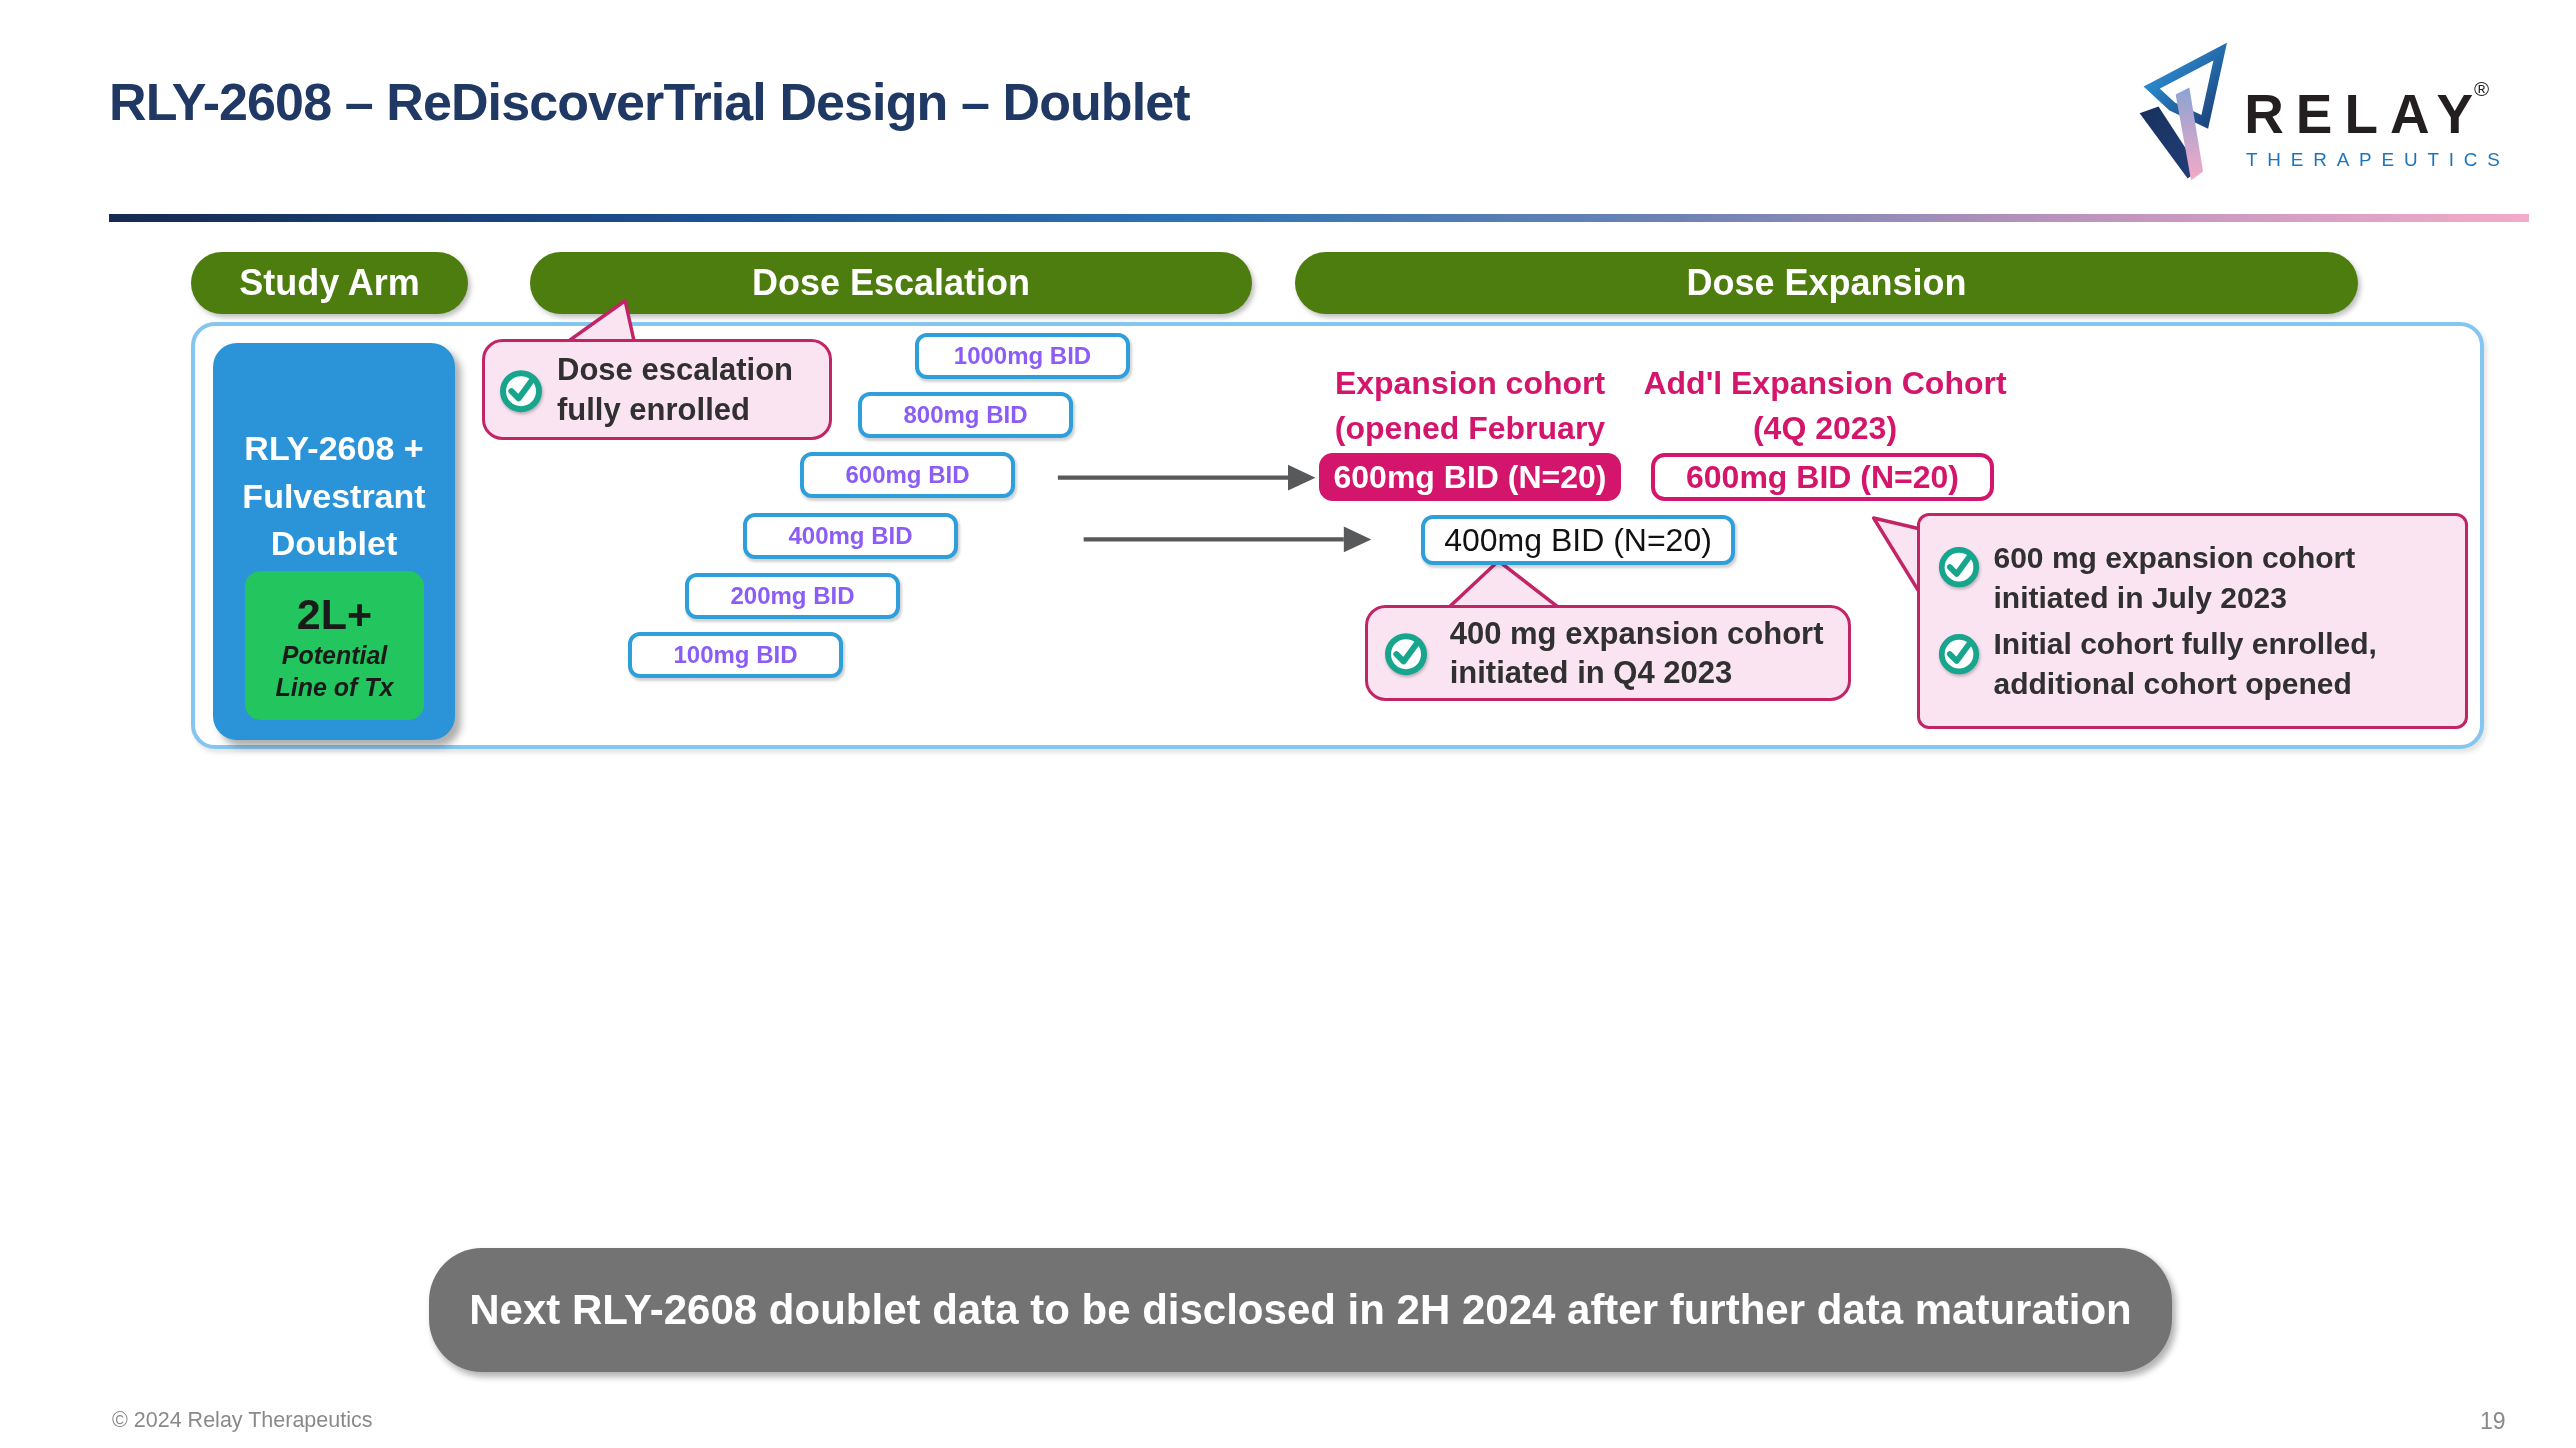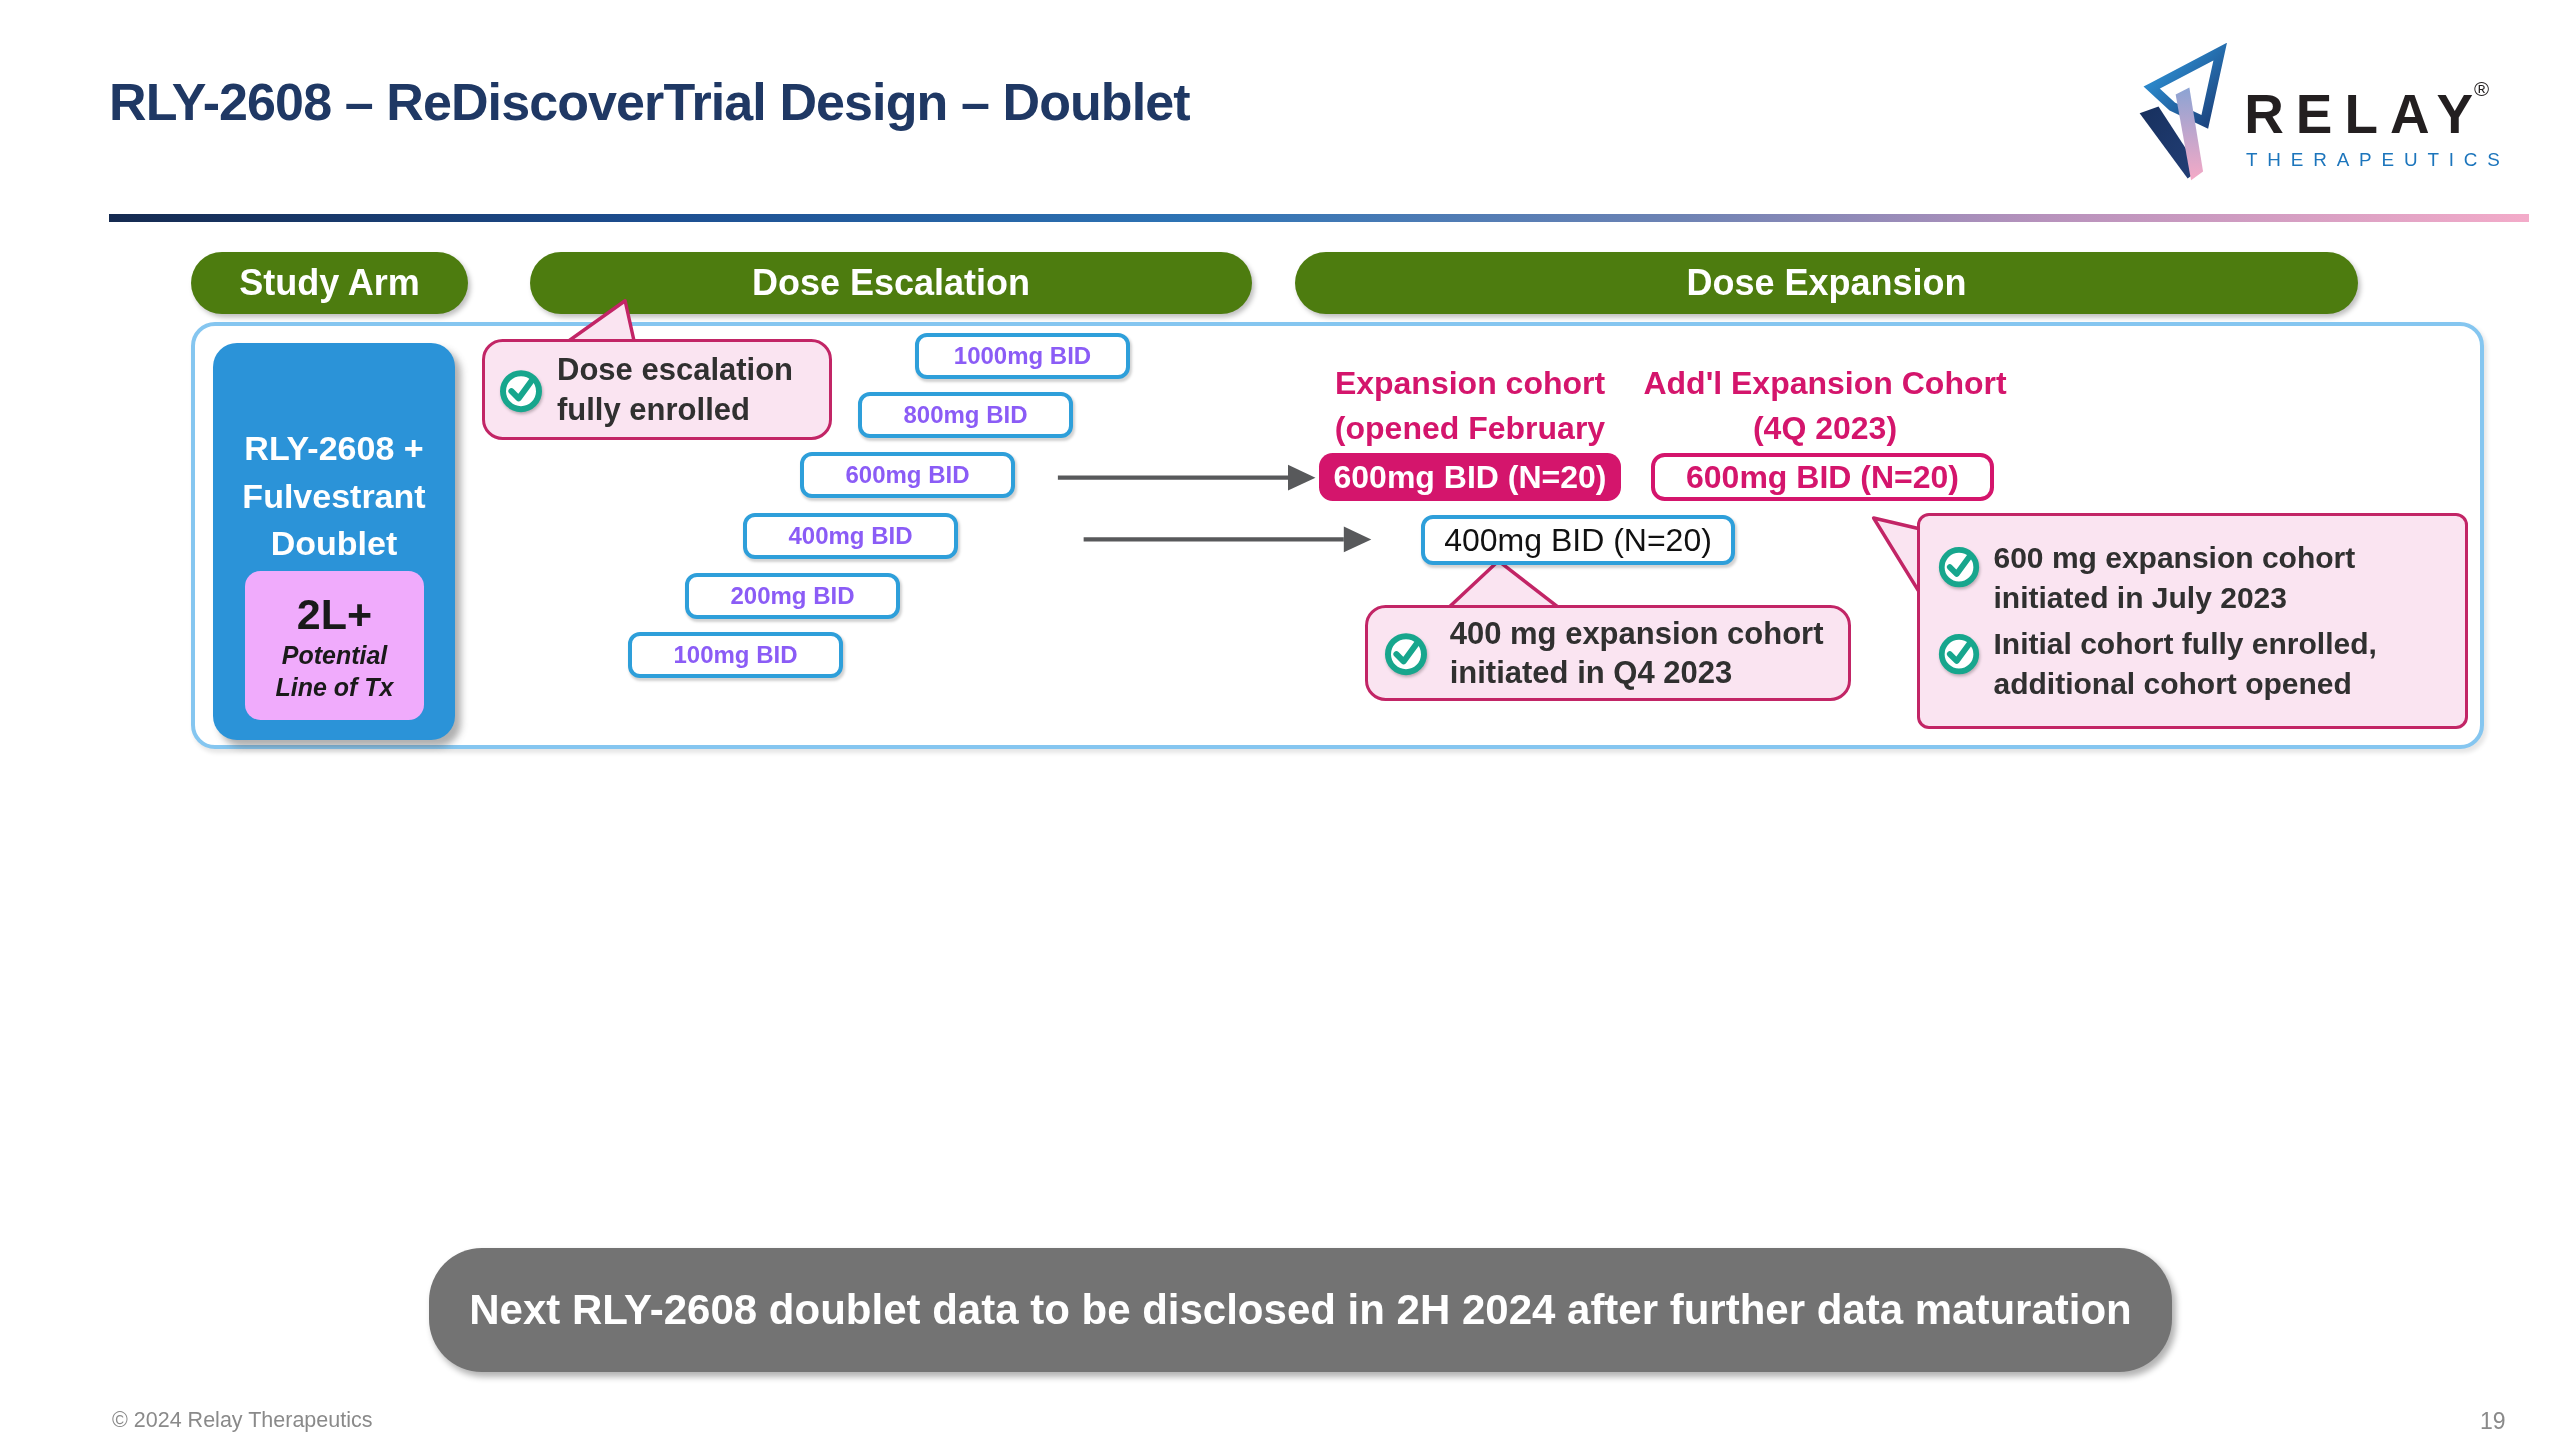--- a/index.html
+++ b/index.html
@@ -33,7 +33,7 @@
     box-shadow:6px 6.9px 7.7px rgba(80,80,80,0.45);}
   .study-line{width:242px;text-align:center;color:#fff;font-weight:bold;font-size:34px;line-height:47px;}
   #study-l1{top:82px;}#study-l2{top:130px;}#study-l3{top:177px;}
-  #badge{left:32px;top:228px;width:179px;height:149px;background:#f0abfc;border-radius:15.5px;
+  #badge{left:32px;top:228px;width:179px;height:149px;background:#22c55e;border-radius:15.5px;
     display:flex;flex-direction:column;align-items:center;justify-content:center;}
   #badge-title{font-size:43px;font-weight:bold;color:#1A1A1A;line-height:50px;}
   .badge-sub{font-size:25px;font-weight:bold;font-style:italic;color:#1A1A1A;line-height:32px;}

